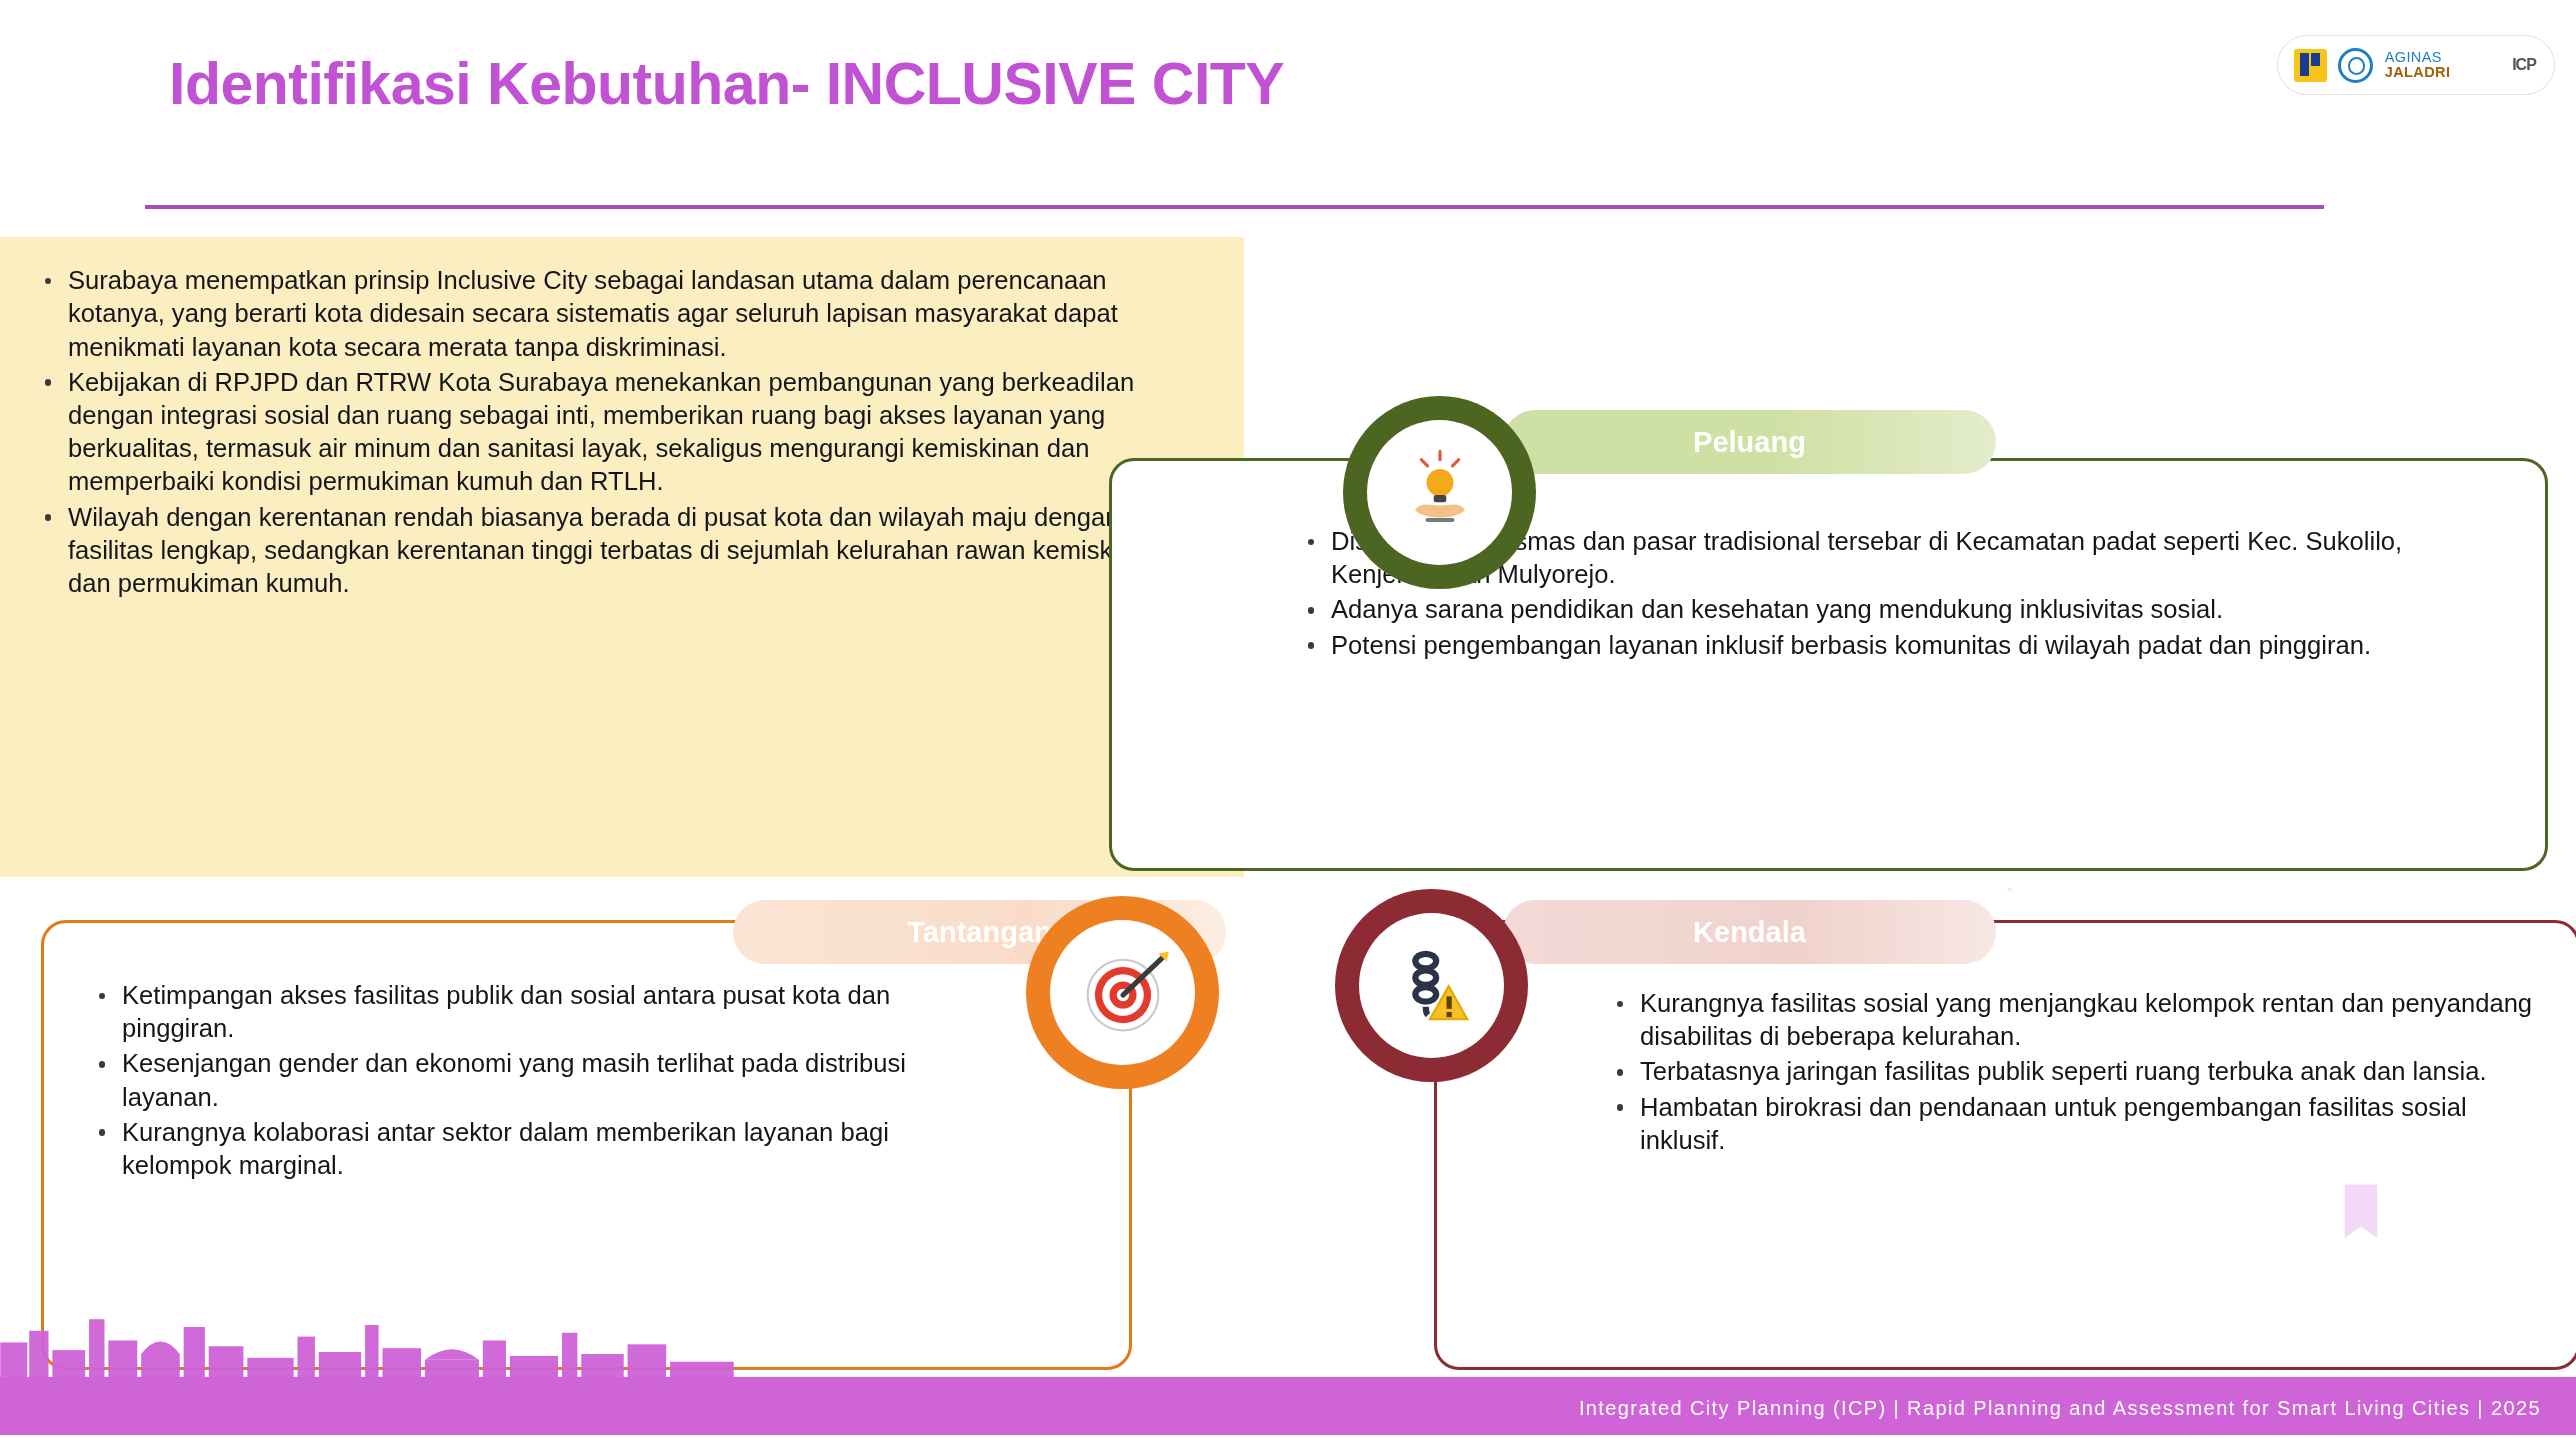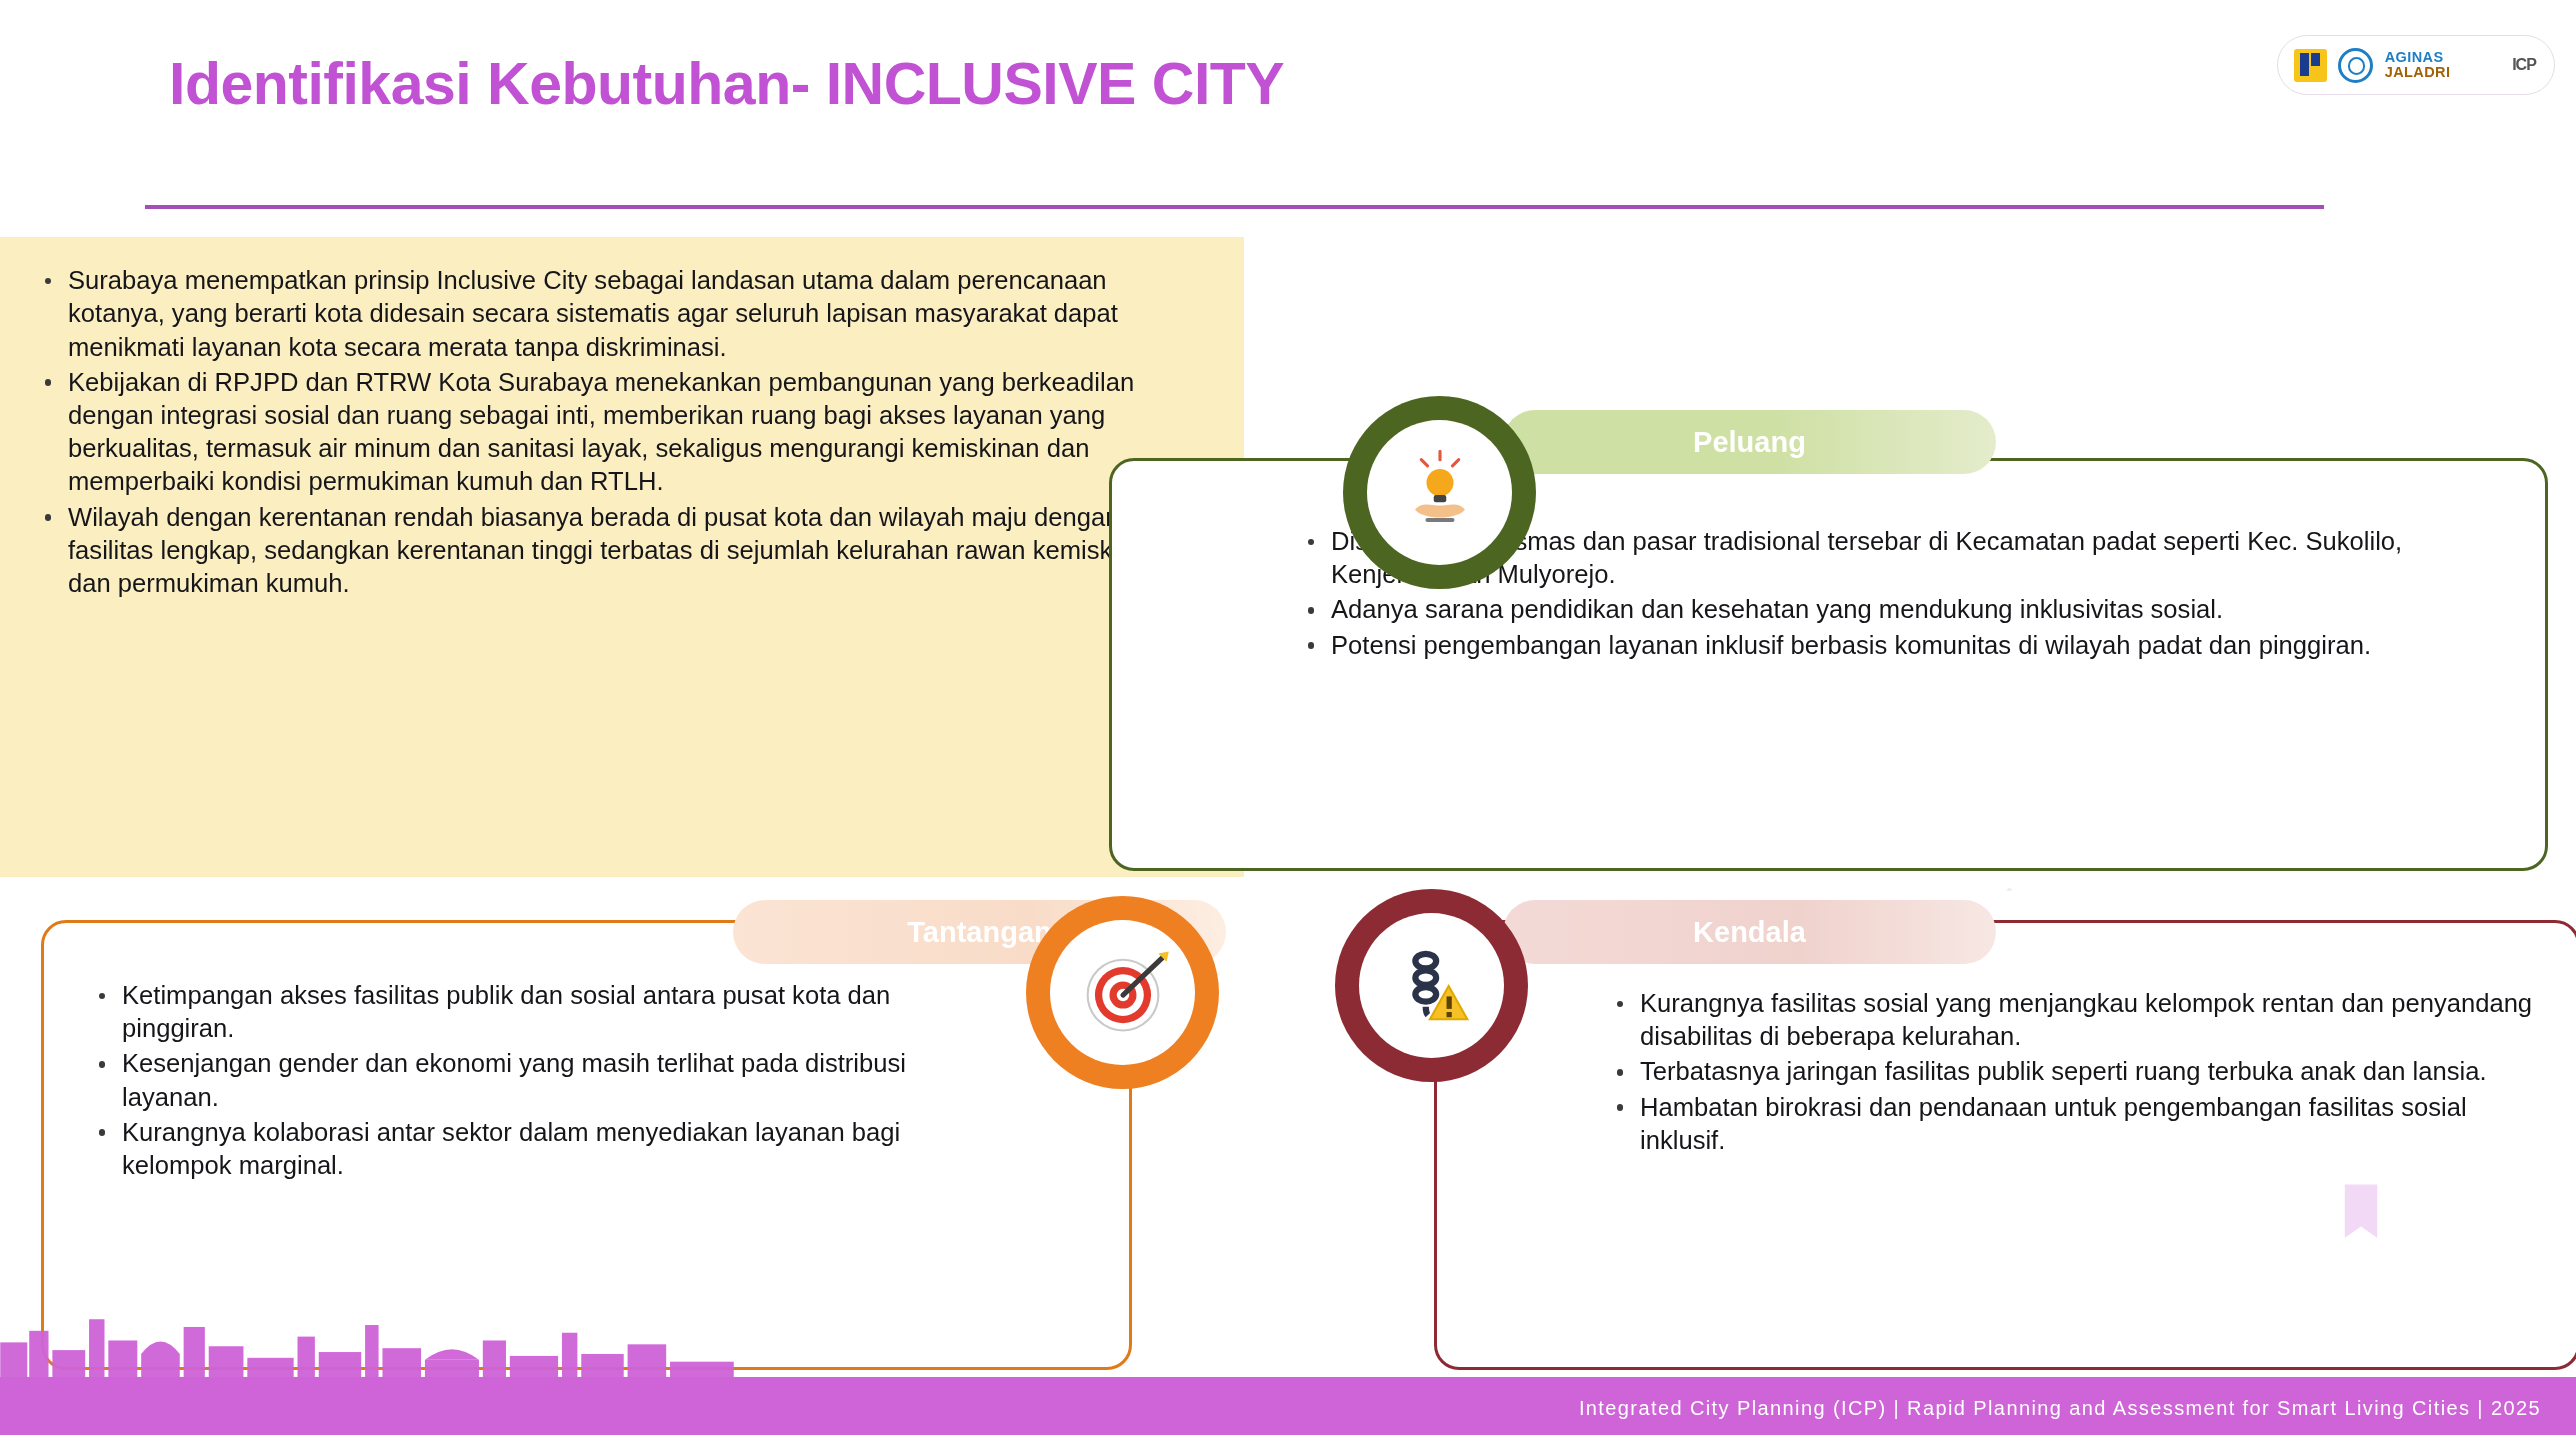--- a/index.html
+++ b/index.html
@@ -100,7 +100,7 @@
     border: 2.9px solid #1f7ec4;
   }
   .logo-text { line-height: 1.05; flex: 1 1 auto; }
-  .logo-text .l1 { font-size: 14.5px; font-weight: bold; color: #1f7ec4; letter-spacing: 0.4px; }
+  .logo-text .l1 { font-size: 14.5px; font-weight: normal; color: #1f7ec4; letter-spacing: 0.4px; }
   .logo-text .l2 { font-size: 14.5px; font-weight: bold; color: #a16207; letter-spacing: 0.4px; }
   .logo-icp {
     width: 29px; height: 33px;

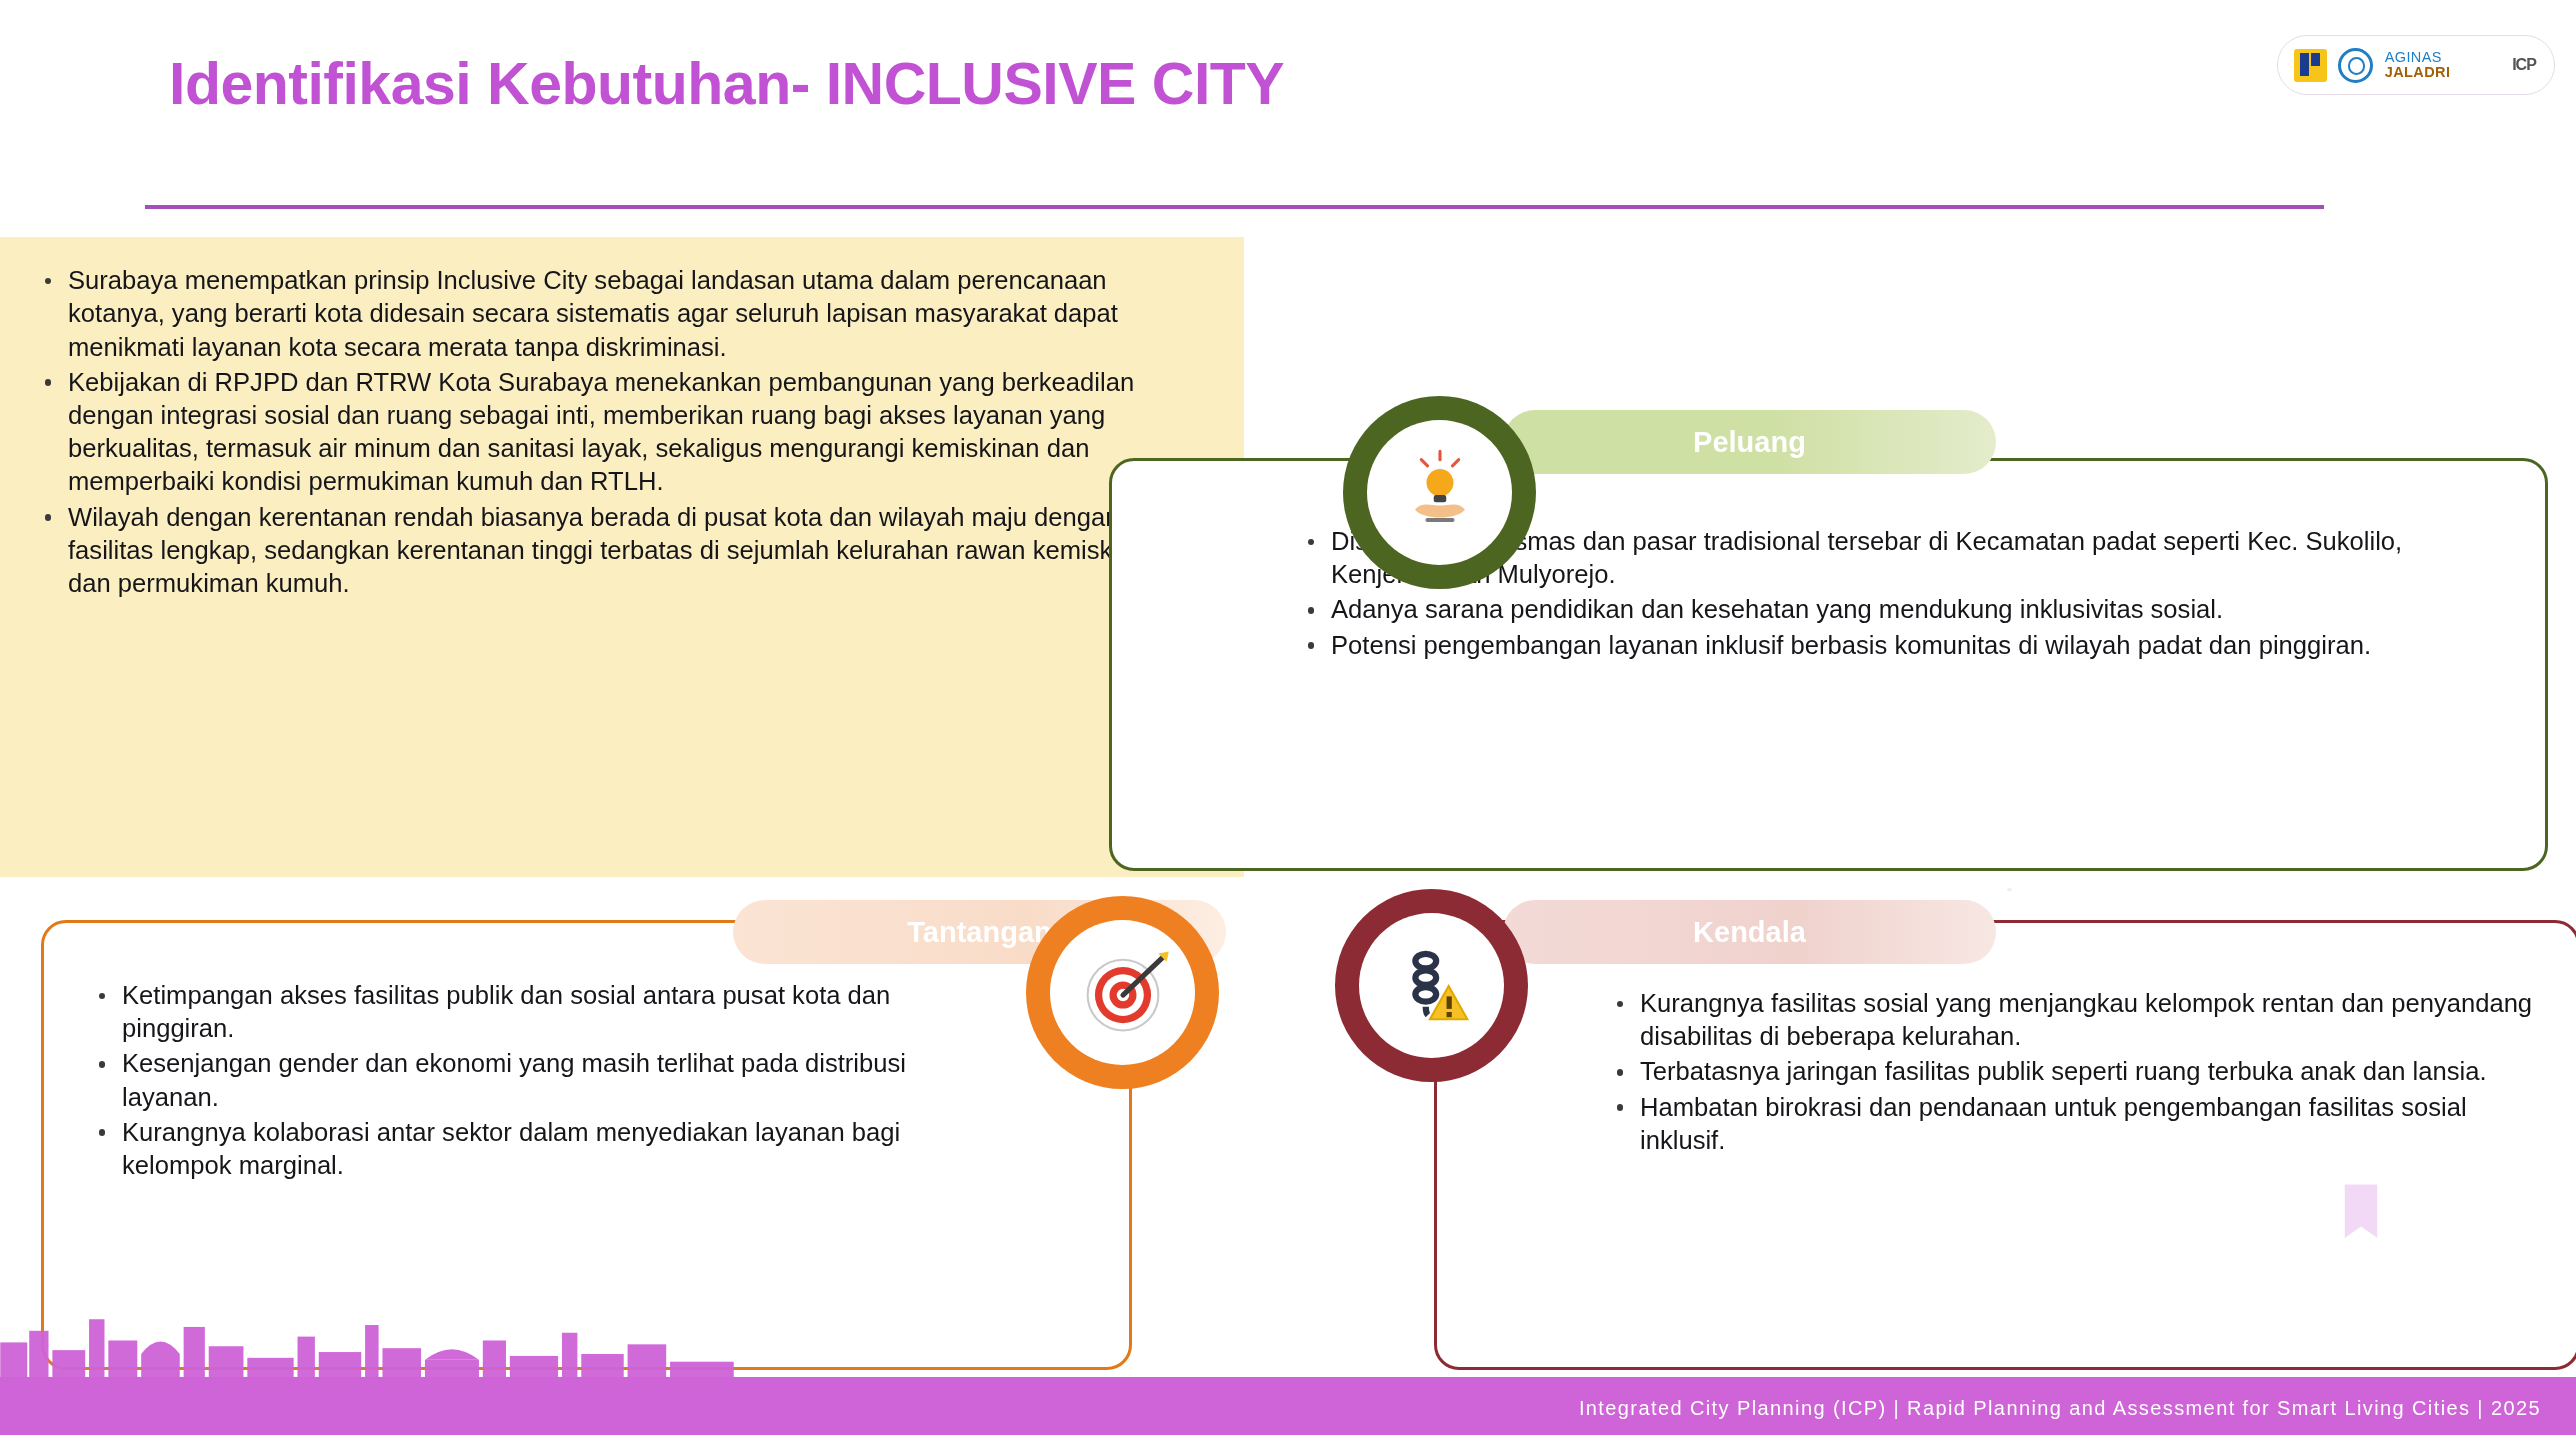--- a/index.html
+++ b/index.html
@@ -333,7 +333,7 @@
     <ul class="bullets">
       <li>Ketimpangan akses fasilitas publik dan sosial antara pusat kota dan pinggiran.</li>
       <li>Kesenjangan gender dan ekonomi yang masih terlihat pada distribusi layanan.</li>
-      <li>Kurangnya kolaborasi antar sektor dalam menyediakan layanan bagi kelompok marginal.</li>
+      <li>Kurangnya kolaborasi antar sektor dalam memberikan layanan bagi kelompok marginal.</li>
     </ul>
   </div>
   <div class="pill pill-tantangan">Tantangan</div>

